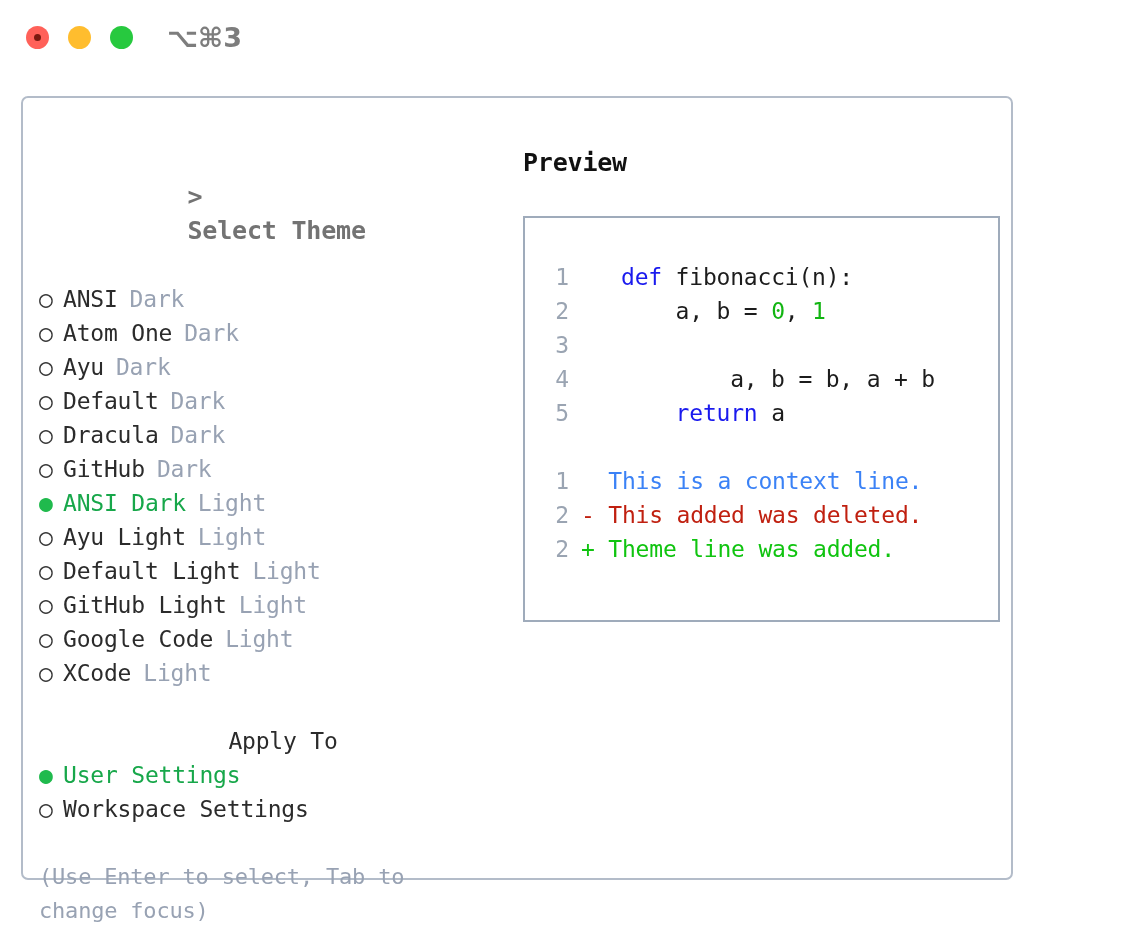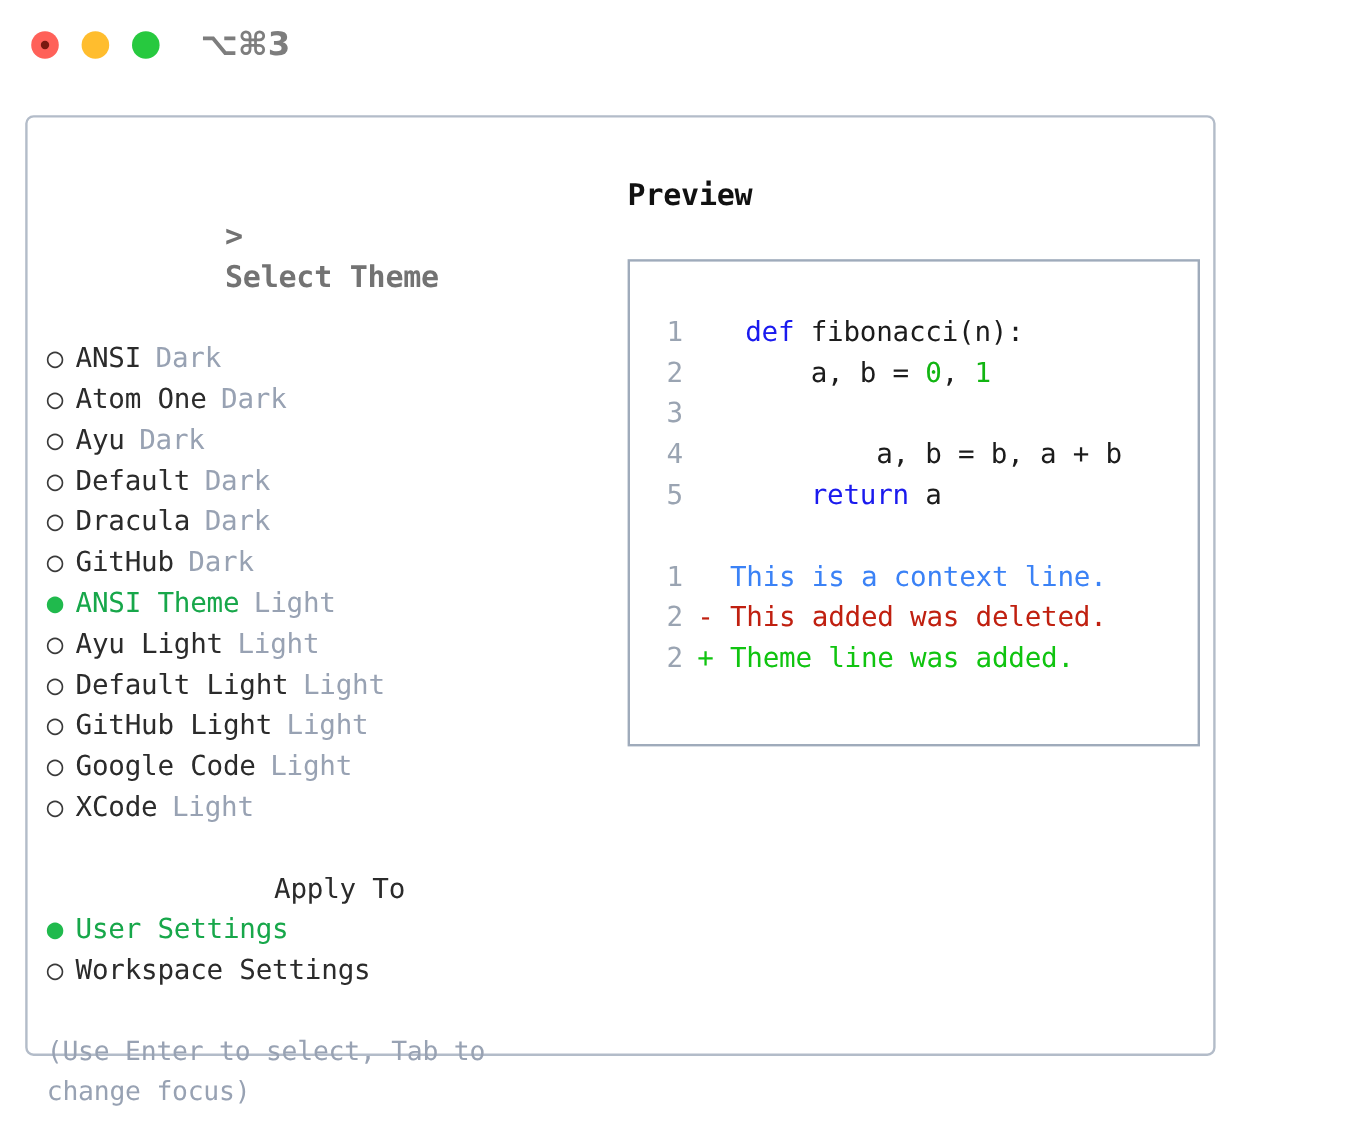--- a/index.html
+++ b/index.html
@@ -249,7 +249,7 @@
             <div class="opt-row"><span class="bullet off">○</span><span class="opt-label">Default</span><span class="opt-suffix">Dark</span></div>
             <div class="opt-row"><span class="bullet off">○</span><span class="opt-label">Dracula</span><span class="opt-suffix">Dark</span></div>
             <div class="opt-row"><span class="bullet off">○</span><span class="opt-label">GitHub</span><span class="opt-suffix">Dark</span></div>
-            <div class="opt-row selected"><span class="bullet on">●</span><span class="opt-label">ANSI Theme</span><span class="opt-suffix">Light</span></div>
+            <div class="opt-row selected"><span class="bullet on">●</span><span class="opt-label">ANSI Dark</span><span class="opt-suffix">Light</span></div>
             <div class="opt-row"><span class="bullet off">○</span><span class="opt-label">Ayu Light</span><span class="opt-suffix">Light</span></div>
             <div class="opt-row"><span class="bullet off">○</span><span class="opt-label">Default Light</span><span class="opt-suffix">Light</span></div>
             <div class="opt-row"><span class="bullet off">○</span><span class="opt-label">GitHub Light</span><span class="opt-suffix">Light</span></div>

